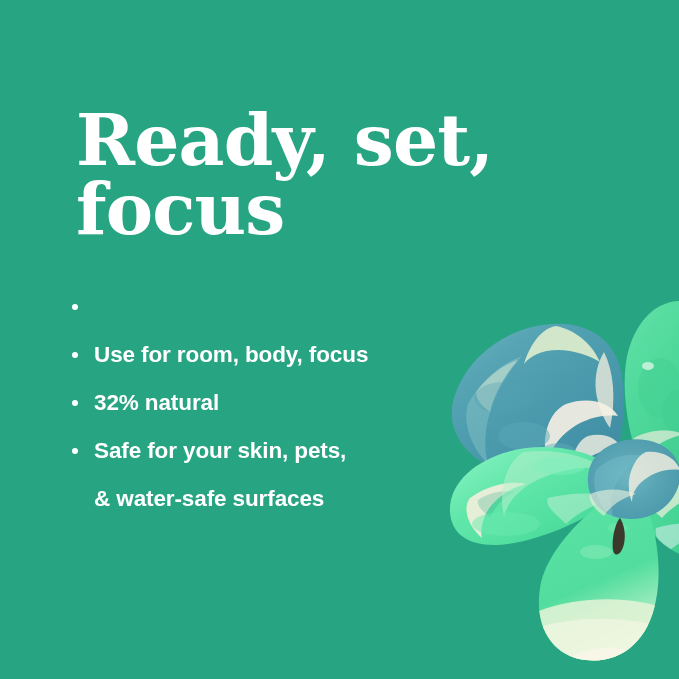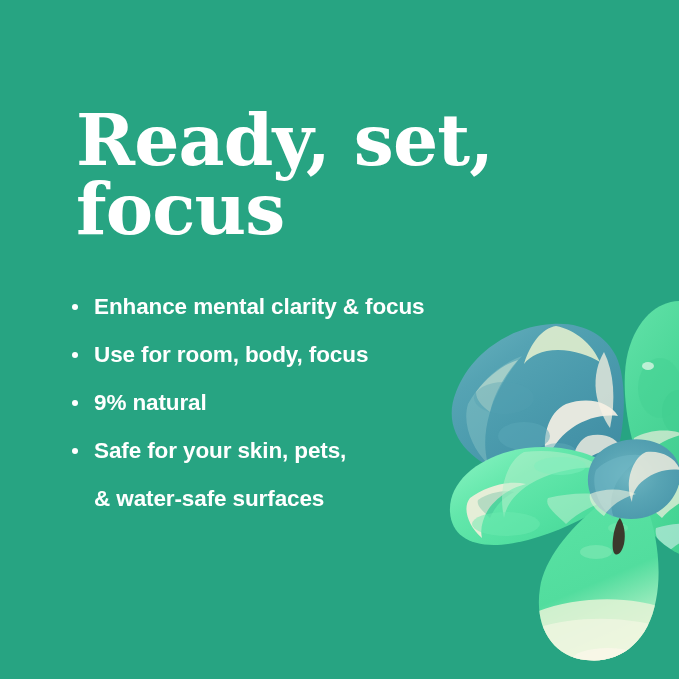--- a/index.html
+++ b/index.html
@@ -257,7 +257,6 @@
     <ul id="bullet-list">
       <li class="bullet-item">
         <span class="bullet-dot"></span>
-        <span class="bullet-text">Enhance mental clarity &amp; focus</span>
       </li>
       <li class="bullet-item">
         <span class="bullet-dot"></span>

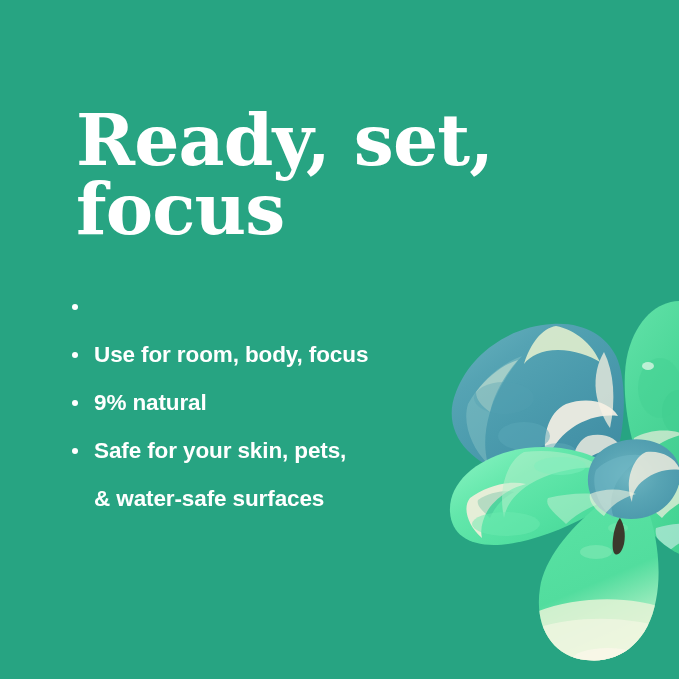--- a/index.html
+++ b/index.html
@@ -264,7 +264,7 @@
       </li>
       <li class="bullet-item">
         <span class="bullet-dot"></span>
-        <span class="bullet-text">9% natural</span>
+        <span class="bullet-text">32% natural</span>
       </li>
       <li class="bullet-item">
         <span class="bullet-dot"></span>

